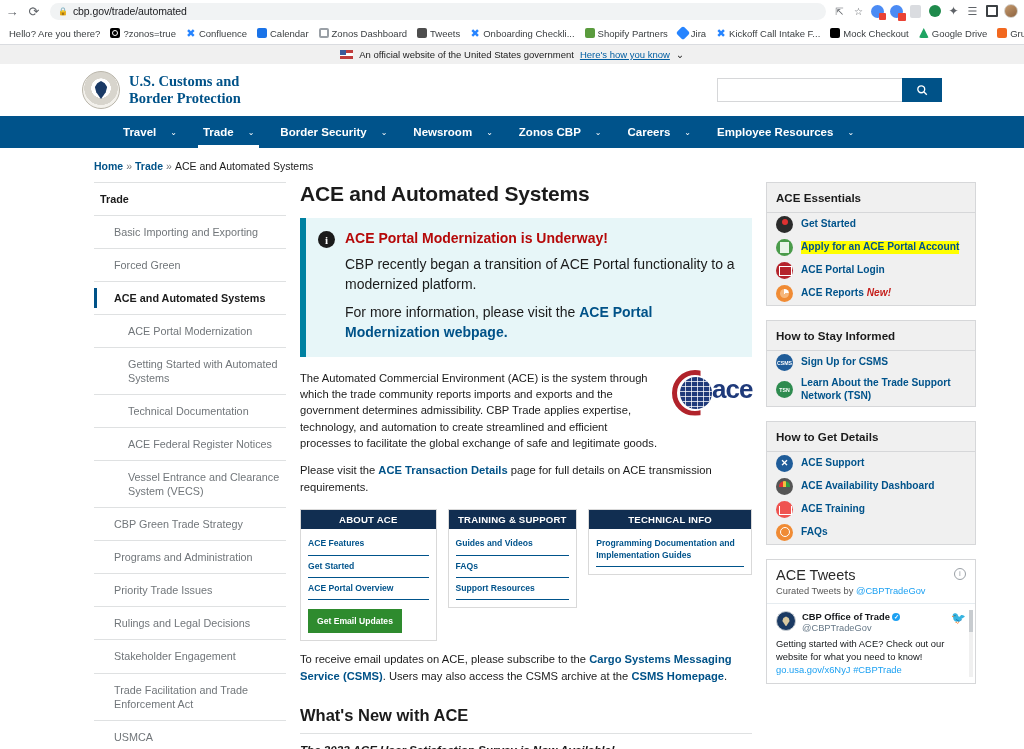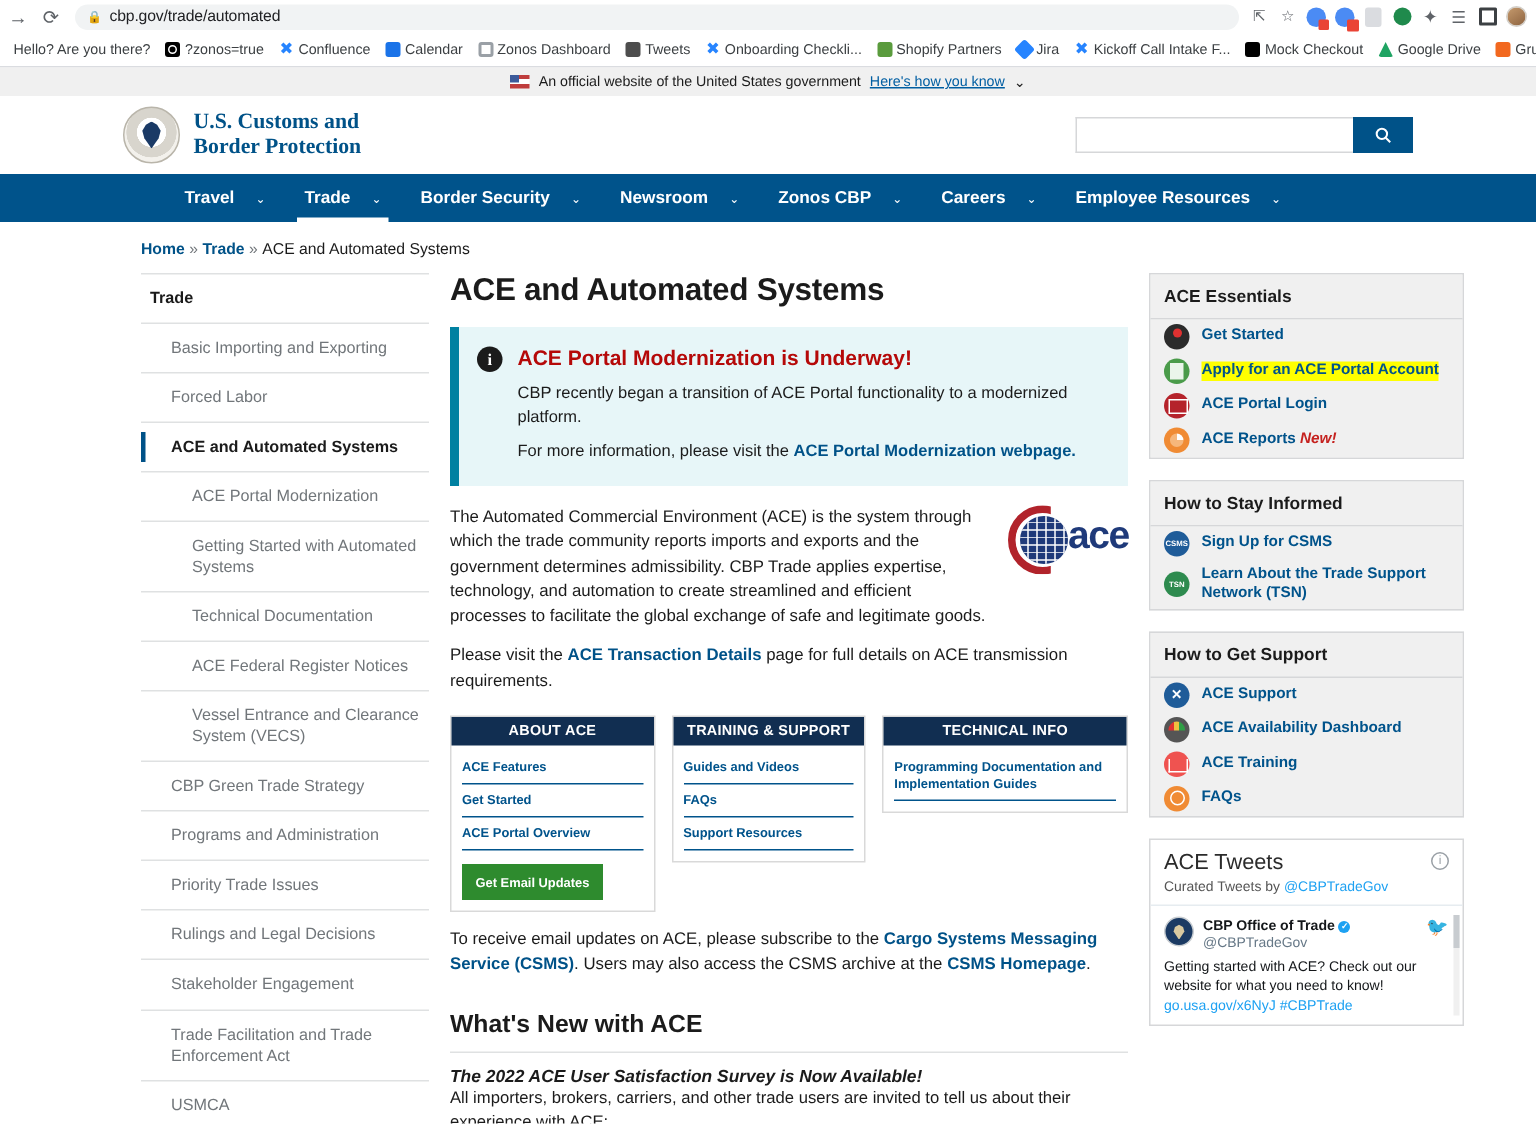--- a/index.html
+++ b/index.html
@@ -379,7 +379,7 @@
     <div class="lsb lsb-top">
       <div class="lsb-item head"><span>Trade</span></div>
       <div class="lsb-item lvl1"><span>Basic Importing and Exporting</span></div>
-      <div class="lsb-item lvl1"><span>Forced Labor</span></div>
+      <div class="lsb-item lvl1"><span>Forced Green</span></div>
       <div class="lsb-item lvl1 current"><span>ACE and Automated Systems</span></div>
       <div class="lsb-item lvl2"><span>ACE Portal Modernization</span></div>
       <div class="lsb-item lvl2"><span>Getting Started with Automated Systems</span></div>

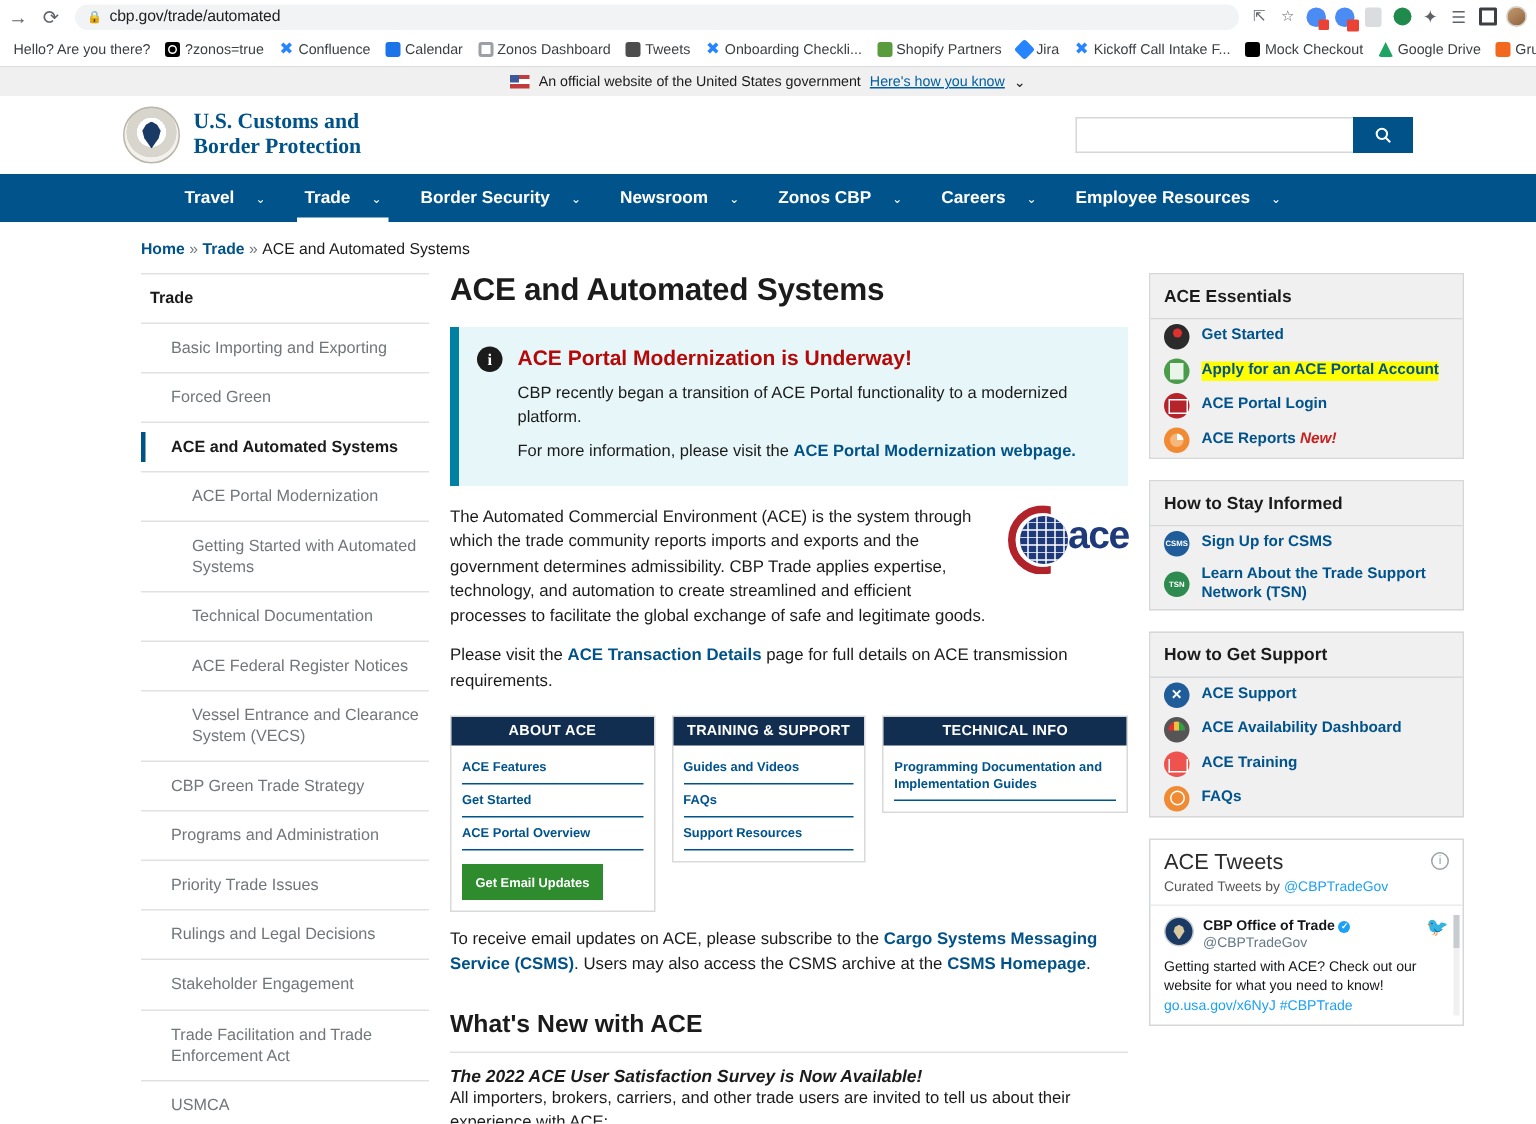--- a/index.html
+++ b/index.html
@@ -120,7 +120,7 @@
                font-size:11px;font-weight:700;display:flex;align-items:center;justify-content:center;
                font-family:"Liberation Serif", serif; flex:0 0 auto; margin-top:1px; }
   .alert-title { color:#b50909; font-weight:700; font-size:14px; margin-bottom:9px; }
-  .alert-p { font-size:11px; line-height:1.42; margin:0 0 8px 0; }
+  .alert-p { font-size:14px; line-height:1.42; margin:0 0 8px 0; }
   .alert-p:last-child { margin-bottom:0; }
   .lnk { color:#005288; font-weight:700; text-decoration:none; cursor:pointer; }
 

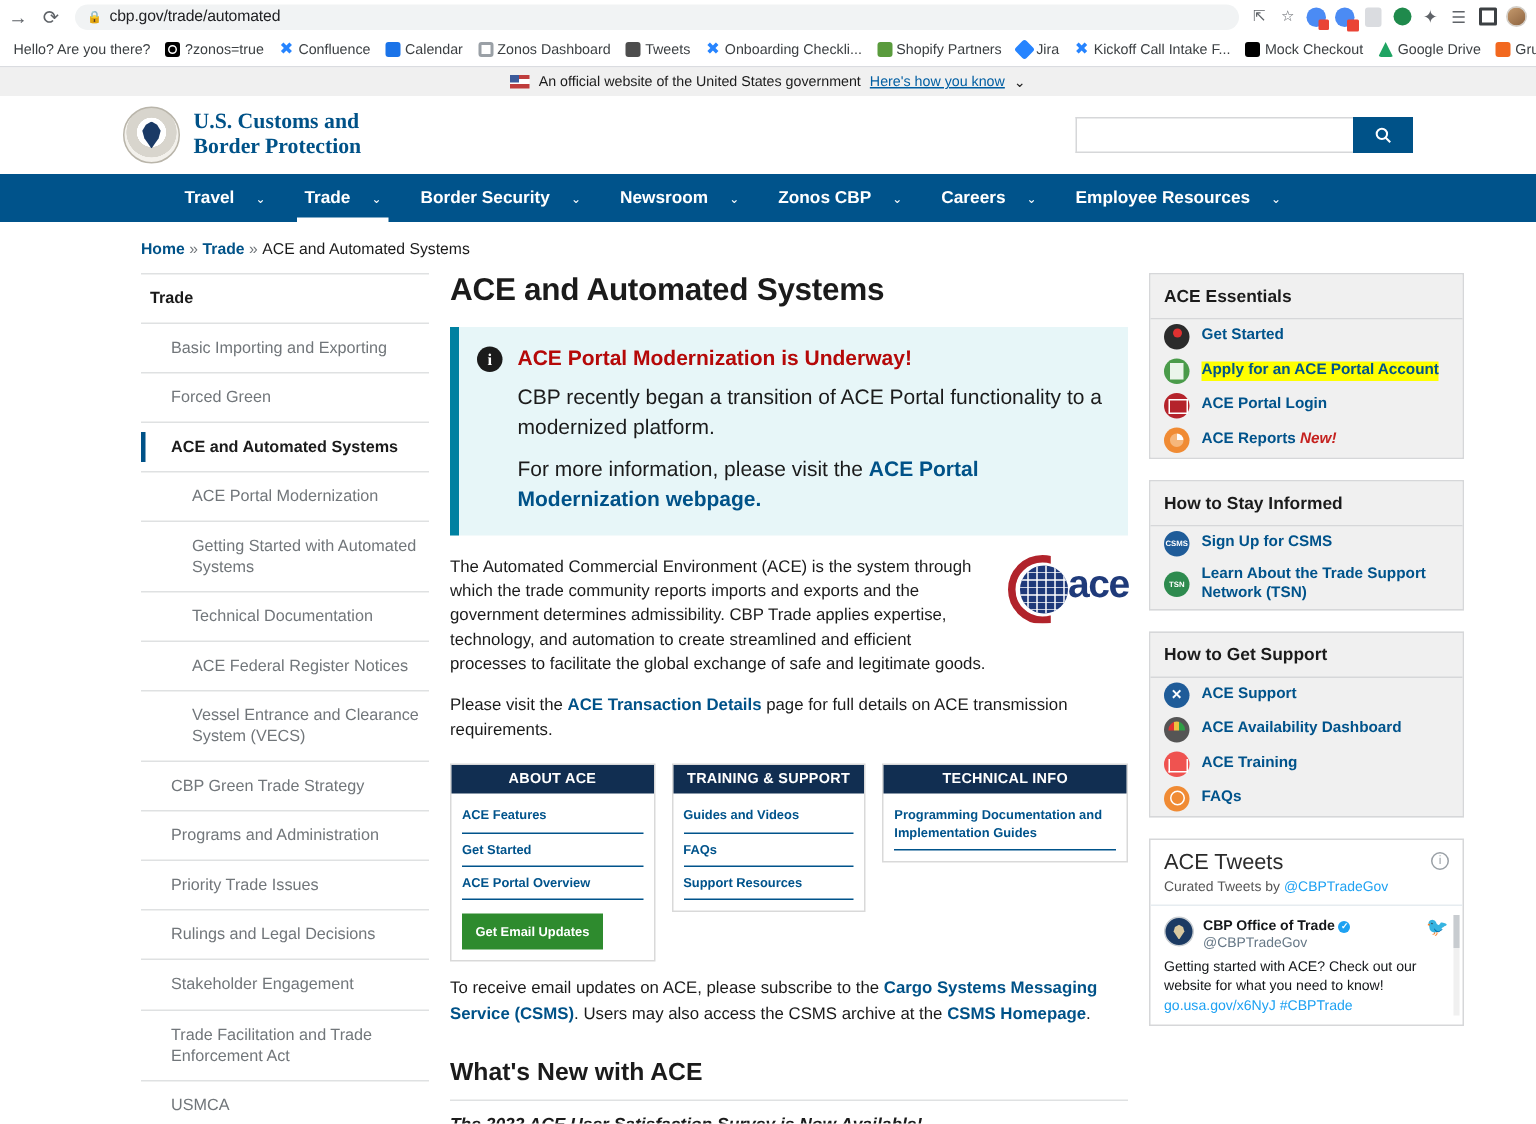--- a/index.html
+++ b/index.html
@@ -487,7 +487,7 @@
       </div>
 
       <div class="card">
-        <div class="card-hd">How to Get Support</div>
+        <div class="card-hd">How to Get Details</div>
         <div class="card-row">
           <span class="cicon ci-tools"></span>
           <span class="txt">ACE Support</span>

